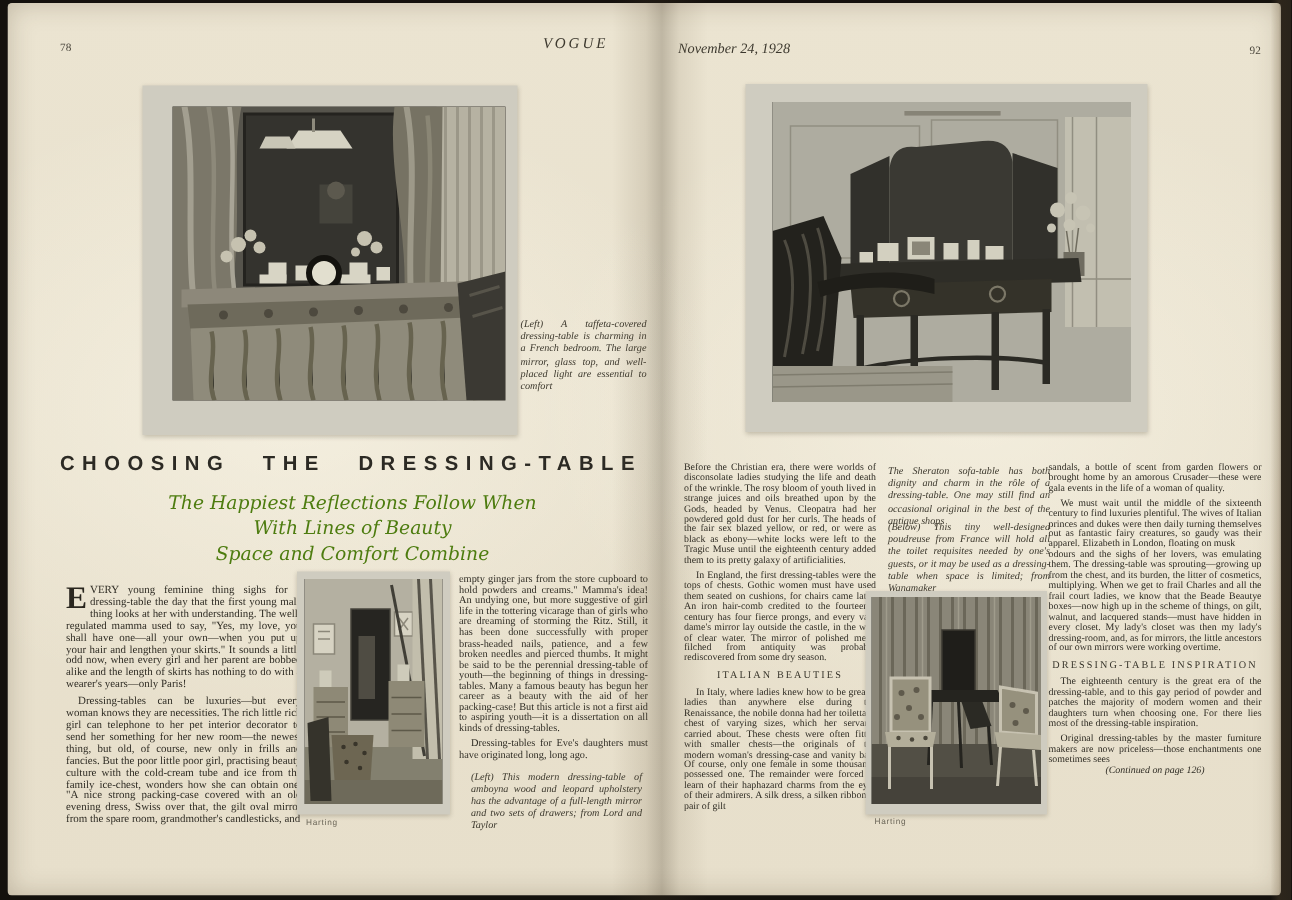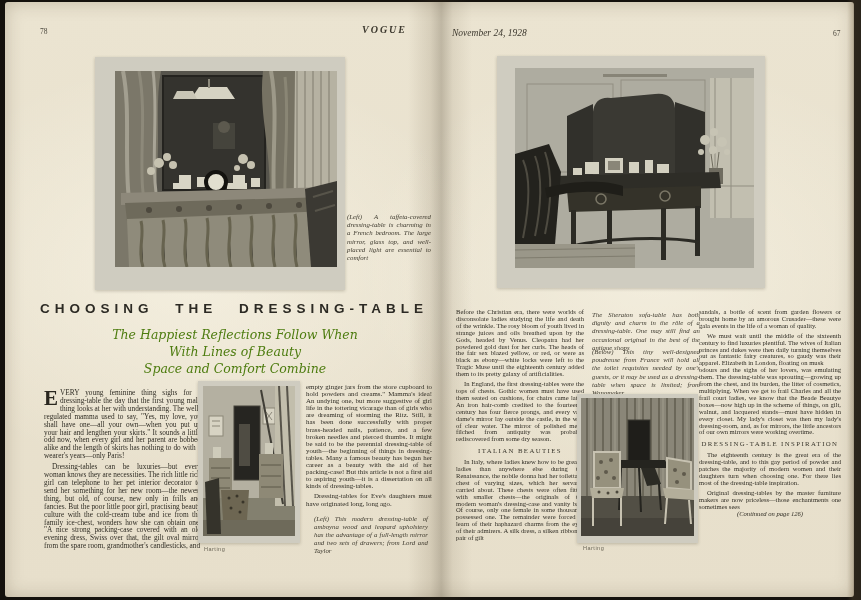--- a/index.html
+++ b/index.html
@@ -17,7 +17,7 @@
          background:linear-gradient(to right, rgba(0,0,0,0), rgba(120,100,70,.25) 40%, #2a241b 90%);}
   .abs{position:absolute;}
   .folio{font-size:7.5px;color:#4a463c;}
-  .masthead{font-size:10px;font-style:italic;font-weight:bold;letter-spacing:2px;color:#3c382e;}
+  .masthead{font-size:10px;font-style:italic;font-weight:normal;letter-spacing:2px;color:#3c382e;}
   .issue-date{font-size:9.5px;font-style:italic;color:#3c382e;}
   .mount{position:absolute;background:#cfccc0;box-shadow:0 1px 3px rgba(60,50,30,.25);}
   .photo{position:absolute;background:#4a4842;overflow:hidden;}

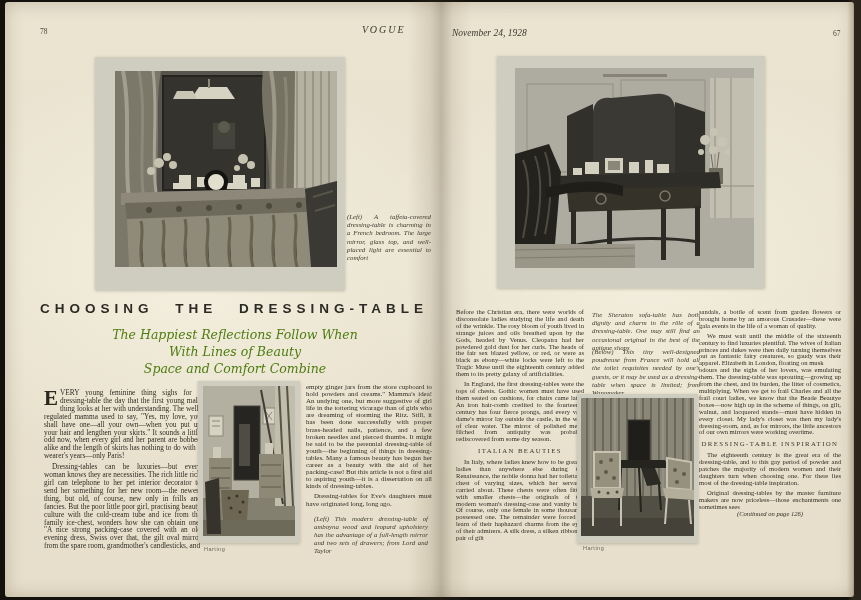--- a/index.html
+++ b/index.html
@@ -49,7 +49,7 @@
   <div class="abs folio" style="left:40px;top:27px;">78</div>
   <div class="abs masthead" style="left:362px;top:24px;">VOGUE</div>
   <div class="abs issue-date" style="left:452px;top:28px;">November 24, 1928</div>
-  <div class="abs folio" style="left:833px;top:29px;">67</div>
+  <div class="abs folio" style="left:833px;top:29px;">92</div>
 
   <div class="mount" style="left:95px;top:57px;width:250px;height:233px;">
     <div class="photo" style="left:20px;top:14px;width:222px;height:196px;">

